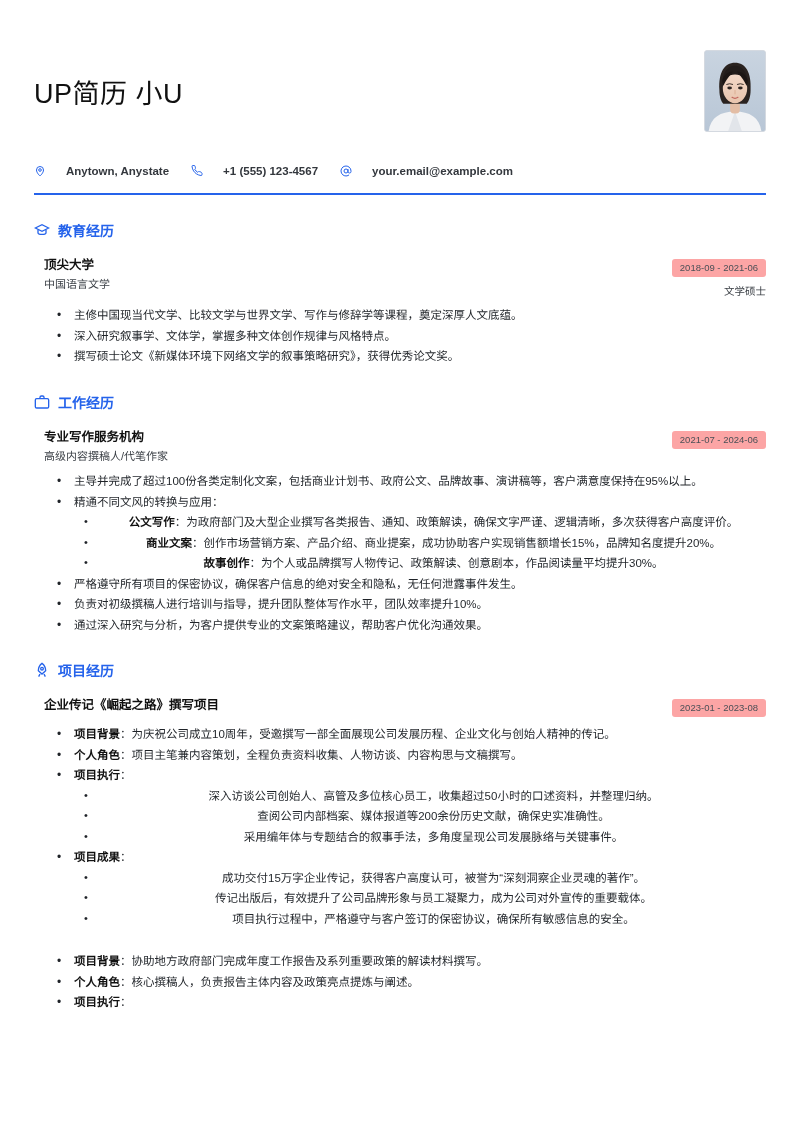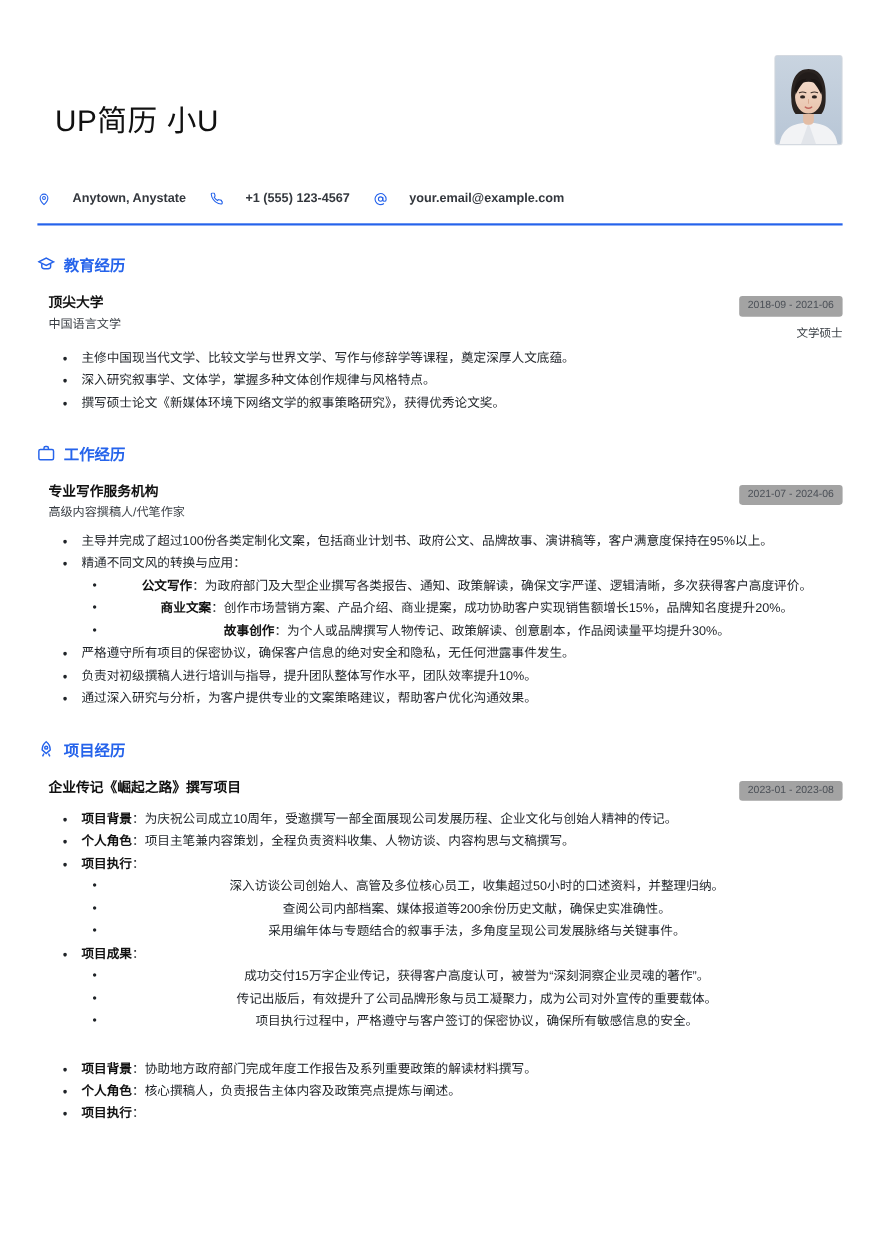--- a/index.html
+++ b/index.html
@@ -32,7 +32,7 @@
     letter-spacing: 0.5px;
     color: #111111;
     line-height: 1.2;
-    margin: 16px;
+    margin: 0;
   }
   .photo {
     width: 62px;

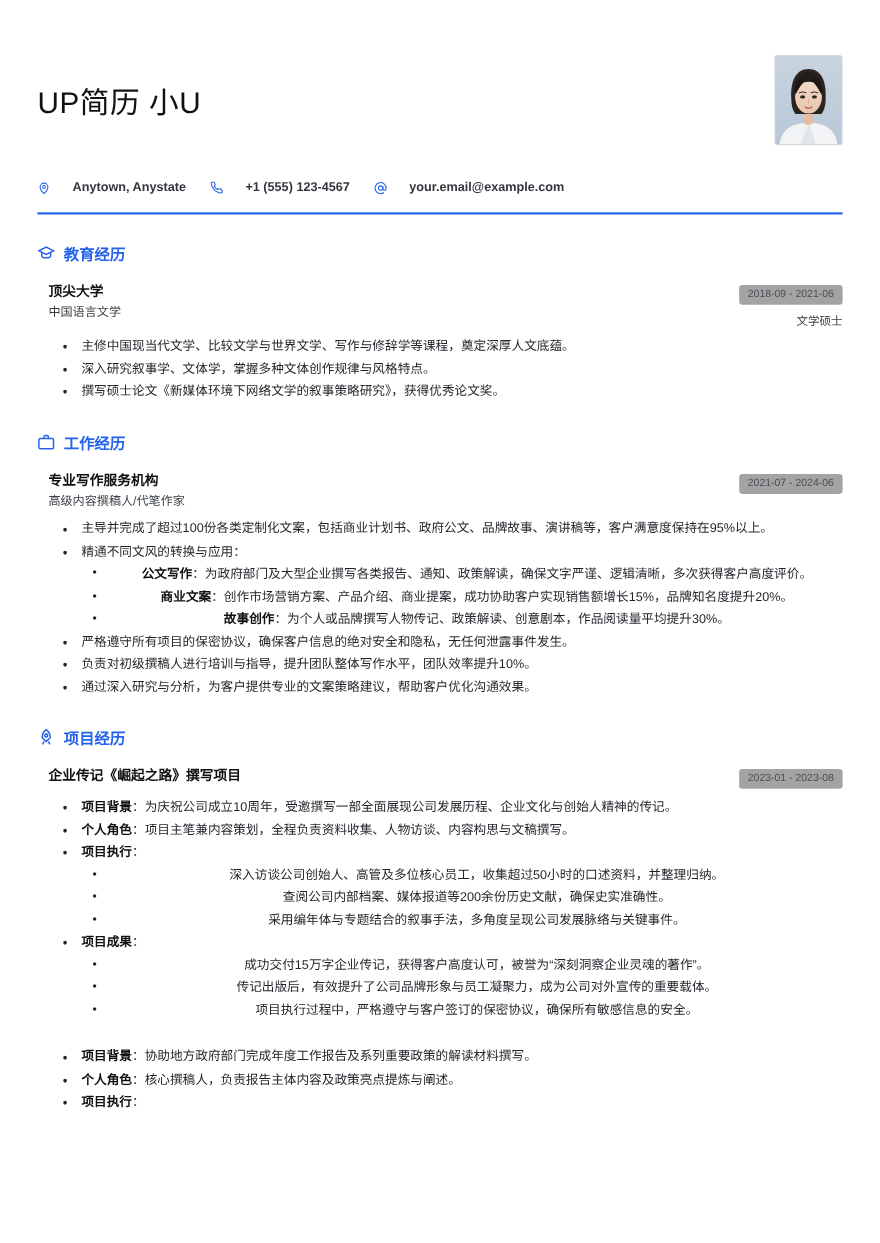--- a/index.html
+++ b/index.html
@@ -101,7 +101,7 @@
   .entry-right { text-align: right; flex: 0 0 auto; padding-top: 1px; }
   .date-badge {
     display: inline-block;
-    background: #a3a3a3;
+    background: #fca5a5;
     color: #4a4f56;
     font-size: 9.5px;
     padding: 3px 8px;

